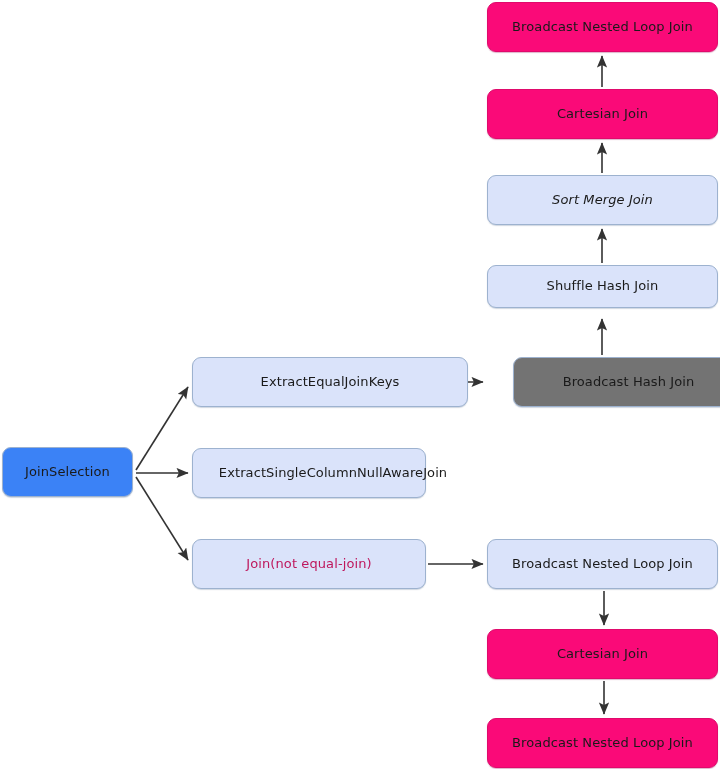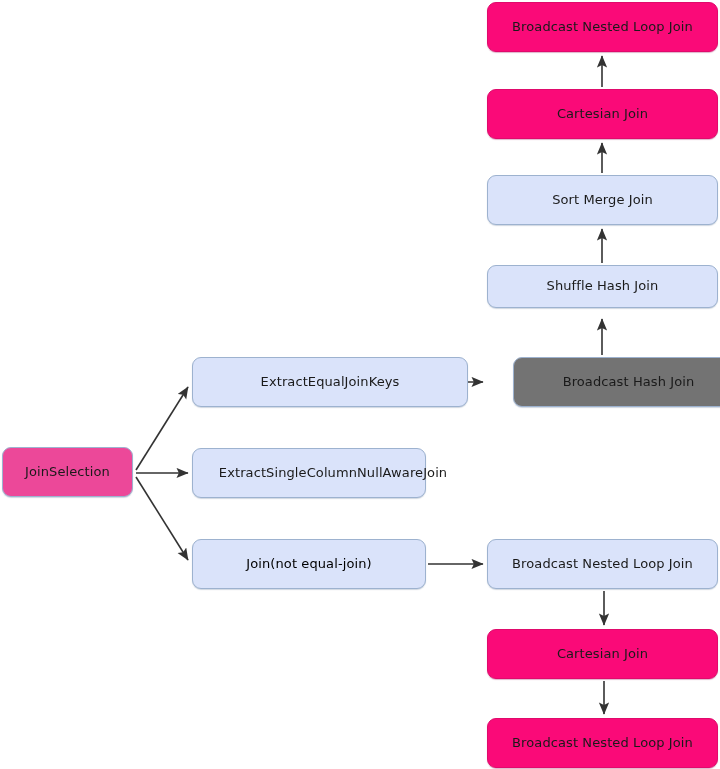--- a/index.html
+++ b/index.html
@@ -103,7 +103,7 @@
       <div class="node blue" style="left: 487px; top: 265px; width: 231px; height: 43px; background: rgb(218, 227, 250); border-color: rgb(157, 178, 207);">
         <span class="node-label" style="color: rgb(26, 26, 26);">Shuffle Hash Join</span>
       </div>
-      <div class="node blue" style="left: 487px; top: 175px; width: 231px; height: 50px; background: rgb(218, 227, 250); border-color: rgb(157, 178, 207);">
+      <div class="node blue" style="left: 487px; top: 175px; width: 231px; height: 50px; background: rgb(218, 227, 250); border-color: rgb(157, 178, 207); font-style: italic;">
         <span class="node-label" style="color: rgb(26, 26, 26);">Sort Merge Join</span>
       </div>
       <div class="node pink" style="left: 487px; top: 89px; width: 231px; height: 50px; background: rgb(250, 10, 120); border-color: rgb(224, 10, 108);">

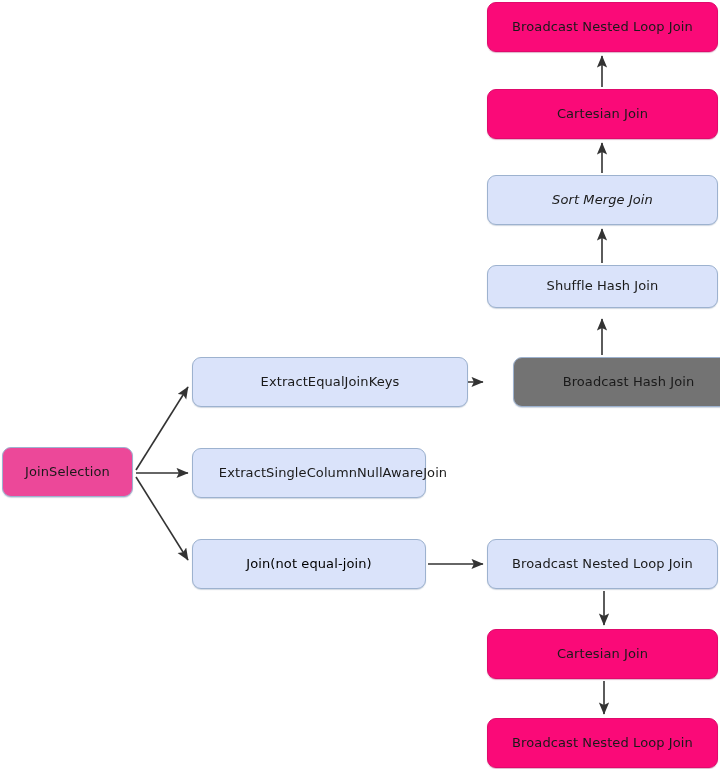--- a/index.html
+++ b/index.html
@@ -85,7 +85,7 @@
   </svg>
 
   <div id="node-layer">
-      <div class="node blue" style="left: 2px; top: 447px; width: 131px; height: 50px; background: #ec4899; border-color: rgb(157, 178, 207);">
+      <div class="node blue" style="left: 2px; top: 447px; width: 131px; height: 50px; background: #3b82f6; border-color: rgb(157, 178, 207);">
         <span class="node-label" style="color: rgb(26, 26, 26);">JoinSelection</span>
       </div>
       <div class="node blue" style="left: 192px; top: 357px; width: 276px; height: 50px; background: rgb(218, 227, 250); border-color: rgb(157, 178, 207);">

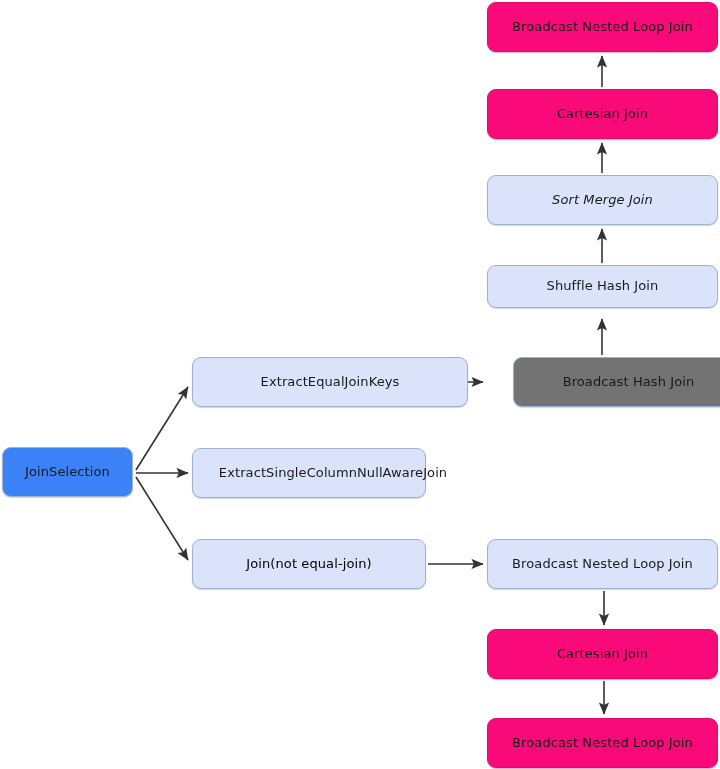--- a/index.html
+++ b/index.html
@@ -95,7 +95,7 @@
         <span class="node-label" style="color: rgb(26, 26, 26); margin-left: 48px;">ExtractSingleColumnNullAwareJoin</span>
       </div>
       <div class="node blue" style="left: 192px; top: 539px; width: 234px; height: 50px; background: rgb(218, 227, 250); border-color: rgb(157, 178, 207);">
-        <span class="node-label" style="color: #000000;">Join(not equal-join)</span>
+        <span class="node-label" style="color: #be185d;">Join(not equal-join)</span>
       </div>
       <div class="node blue" style="left: 513px; top: 357px; width: 231px; height: 50px; background: #737373; border-color: rgb(157, 178, 207);">
         <span class="node-label" style="color: rgb(26, 26, 26);">Broadcast Hash Join</span>

